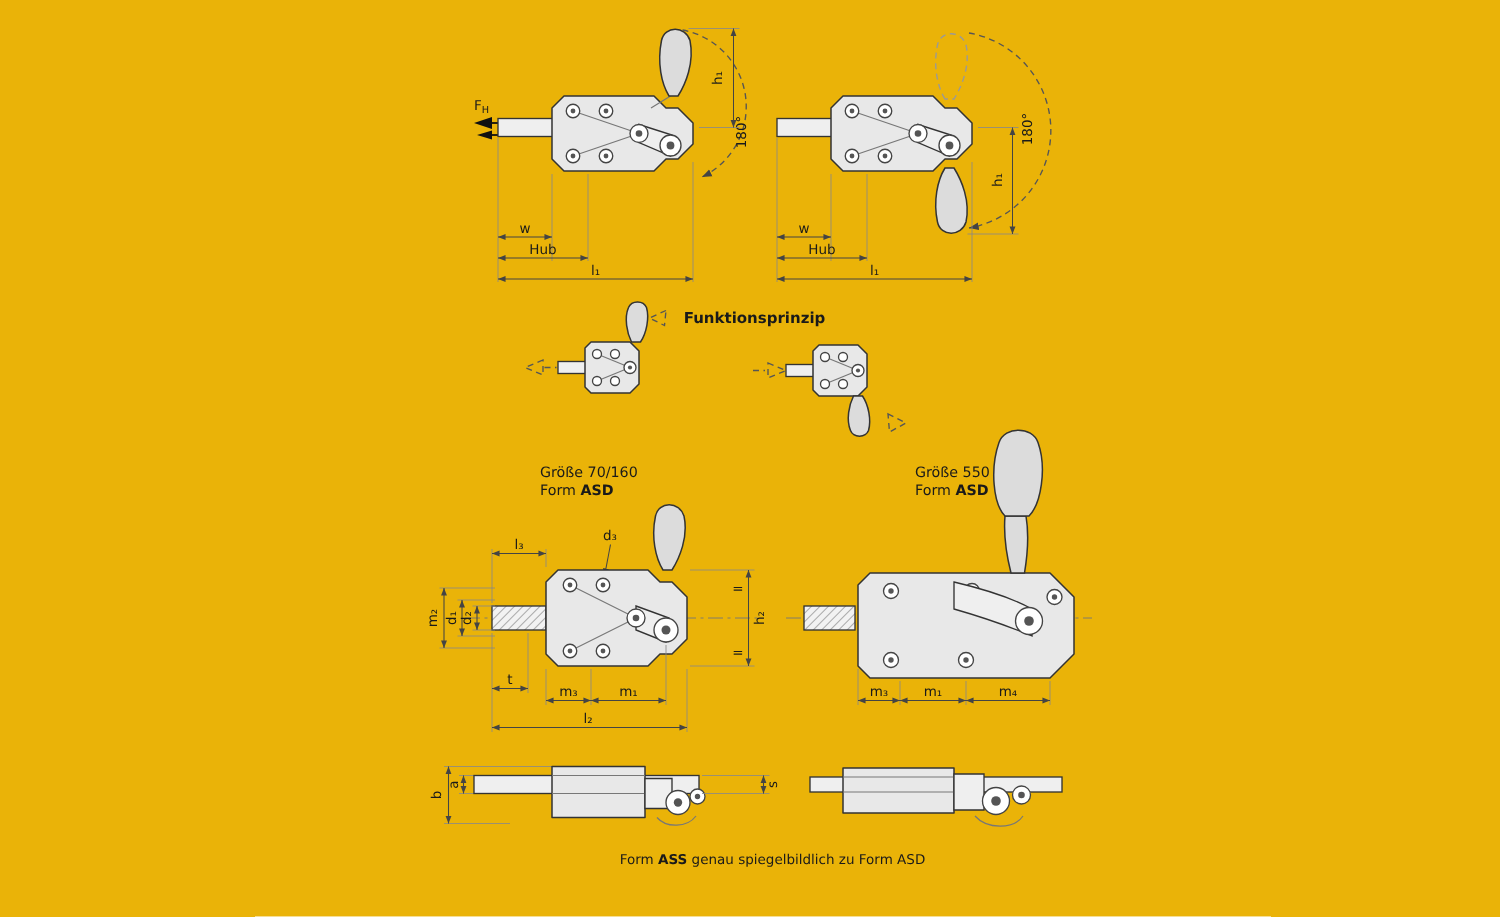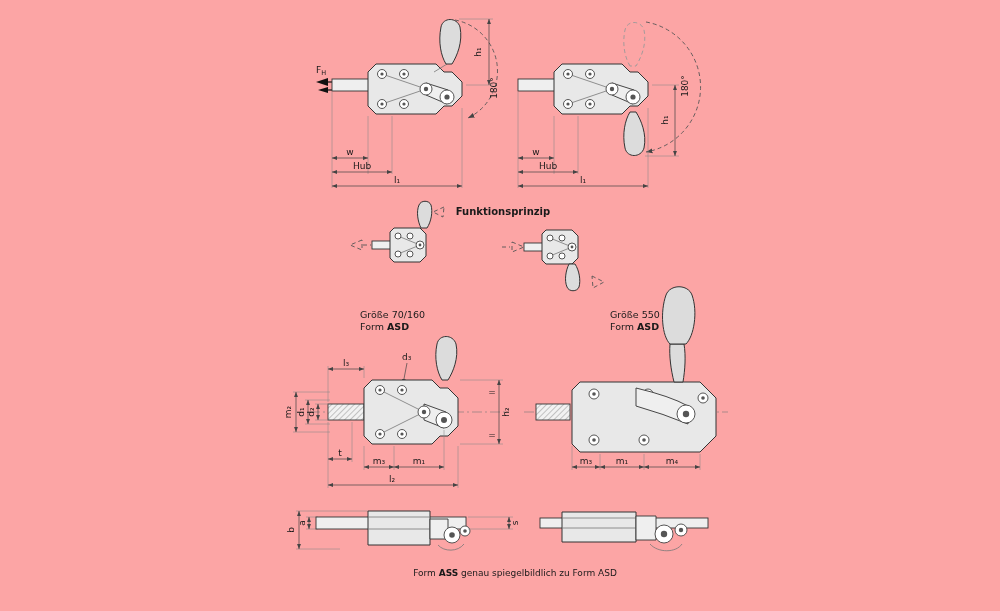--- a/index.html
+++ b/index.html
@@ -3,7 +3,7 @@
 <meta charset="utf-8">
 <style>
   html,body{margin:0;padding:0;background:#fff;}
-  .page{position:relative;width:1000px;height:611px;background:#fca5a5;overflow:hidden;
+  .page{position:relative;width:1000px;height:611px;background:#eab308;overflow:hidden;
         font-family:"DejaVu Sans",sans-serif;}
   svg text{font-family:"DejaVu Sans",sans-serif;font-size:9px;fill:#1a1a1a;}
   .sec{font-size:9.5px;}

